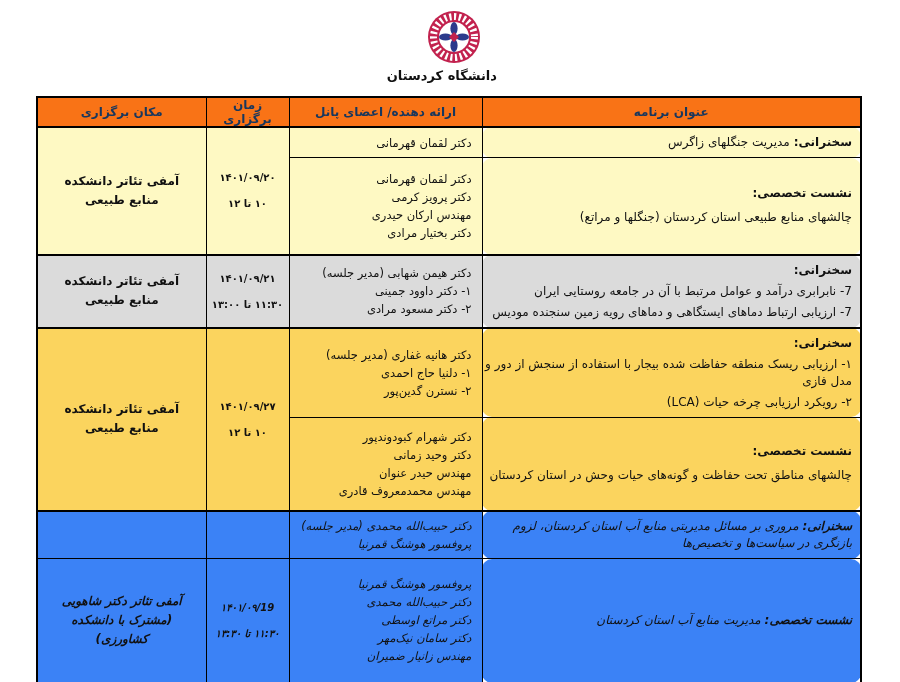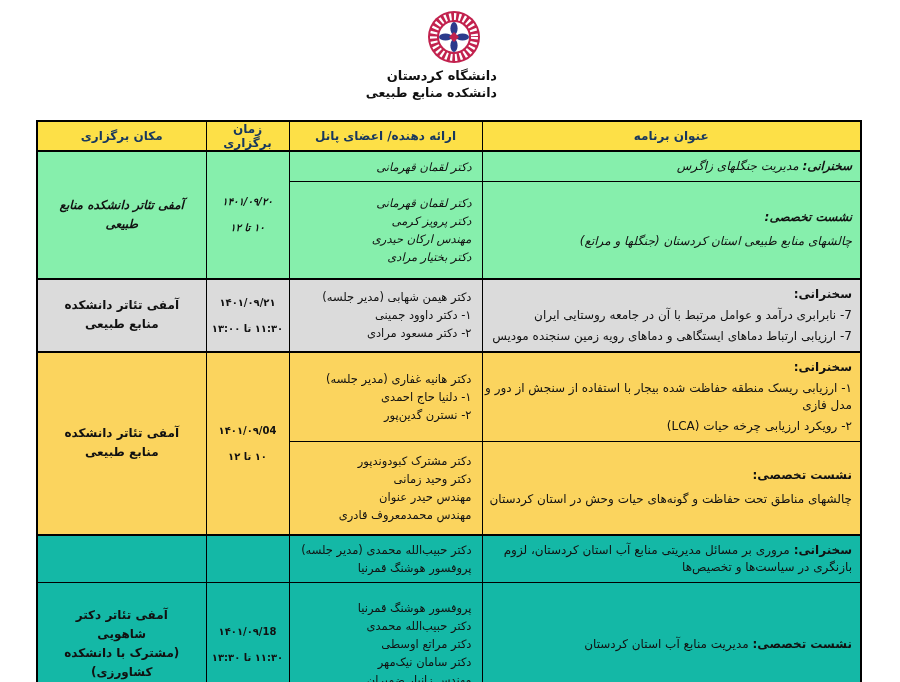--- a/index.html
+++ b/index.html
@@ -11,7 +11,7 @@
     color:#111;
   }
   
-  .topbar{position:relative;height:120px;margin-left:48px;}
+  .topbar{position:relative;height:96px;margin-left:48px;}
   .logo{position:absolute;top:10px;right:419px;width:54px;height:54px;}
   .htexts{position:absolute;top:67px;right:403px;text-align:right;line-height:17px;}
   .uni{font-size:13px;font-weight:bold;}

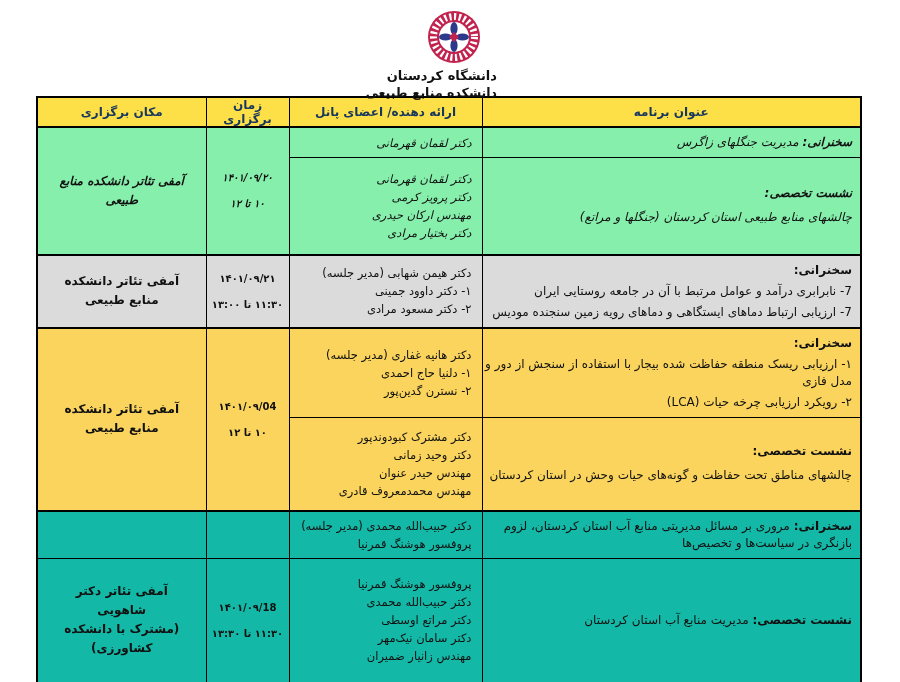--- a/index.html
+++ b/index.html
@@ -64,7 +64,6 @@
   </div>
   <div class="htexts">
     <div class="uni">دانشگاه کردستان</div>
-    <div class="fac">دانشکده منابع طبیعی</div>
   </div>
 </div>
 

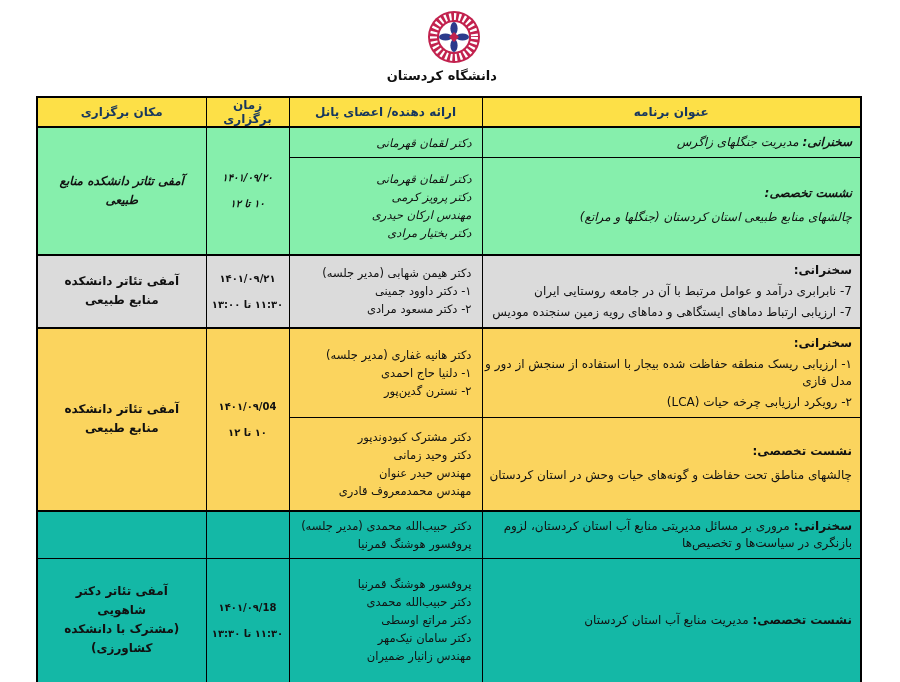--- a/index.html
+++ b/index.html
@@ -26,7 +26,7 @@
   col.c-time{width:83px;}  col.c-venue{width:169px;}
   td,th{border:1px solid #000;overflow:hidden;vertical-align:middle;}
   th{
-    background:#fde047;color:#17375E;font-size:12px;font-weight:bold;
+    background:#f97316;color:#17375E;font-size:12px;font-weight:bold;
     height:25px;border-bottom:2px solid #000;text-align:center;padding:0 4px;
   }
   tr.block-start td{border-top:2px solid #000;}

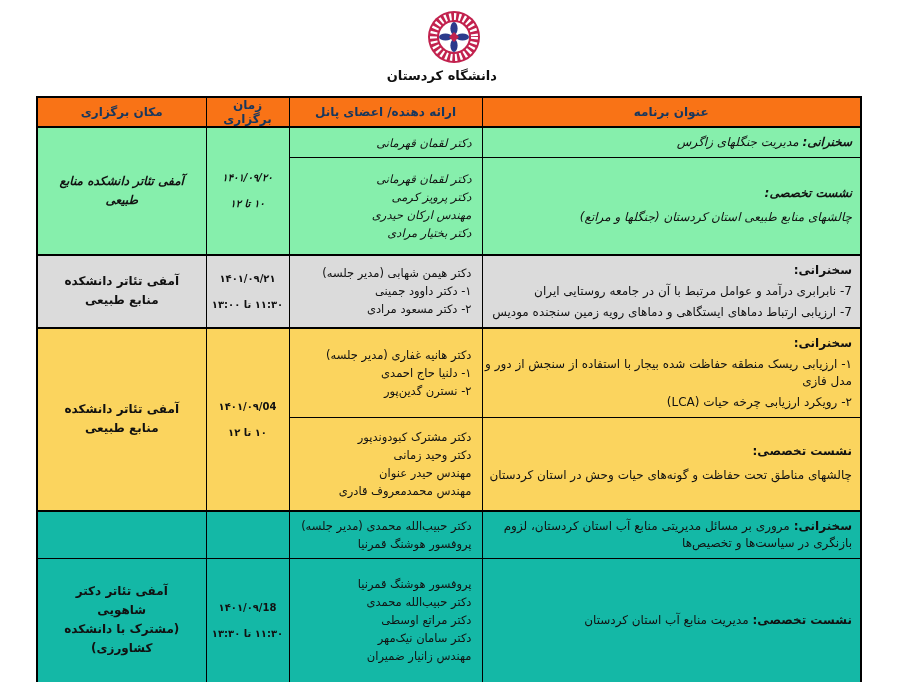--- a/index.html
+++ b/index.html
@@ -32,7 +32,7 @@
   tr.block-start td{border-top:2px solid #000;}
   tr.h-g1{height:24px;} tr.h-g2{height:97px;} tr.h-gray{height:68px;}
   tr.h-y1{height:66px;} tr.h-y2{height:94px;} tr.h-b1{height:47px;} tr.h-b2{height:124px;}
-  .bg-green{background:#86efac;font-style:italic;} .bg-gray{background:#DBDBDB;}
+  .bg-green{background:#fef9c3;} .bg-gray{background:#DBDBDB;}
   .bg-yellow{background:#FBD45E;} .bg-cyan{background:#14b8a6;}
   .title-cell{padding:2px 8px 2px 0;font-size:12px;text-align:right;line-height:17px;}
   .t-line{margin:4px 0;}

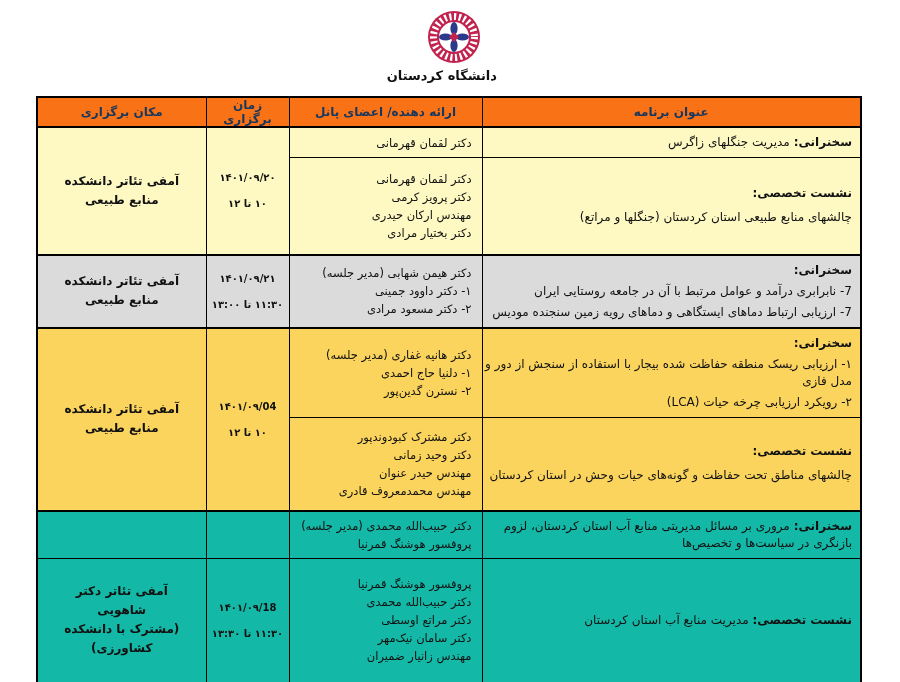--- a/index.html
+++ b/index.html
@@ -34,7 +34,7 @@
   tr.h-y1{height:66px;} tr.h-y2{height:94px;} tr.h-b1{height:47px;} tr.h-b2{height:124px;}
   .bg-green{background:#fef9c3;} .bg-gray{background:#DBDBDB;}
   .bg-yellow{background:#FBD45E;} .bg-cyan{background:#14b8a6;}
-  .title-cell{padding:2px 8px 2px 0;font-size:12px;text-align:right;line-height:17px;}
+  .title-cell{padding:2px 8px 2px 0;font-size:12px;text-align:right;line-height:17px;border-radius:10px;}
   .t-line{margin:4px 0;}
   .roomy .t-line{margin:7px 0;}
   .label{font-weight:bold;font-size:12px;}

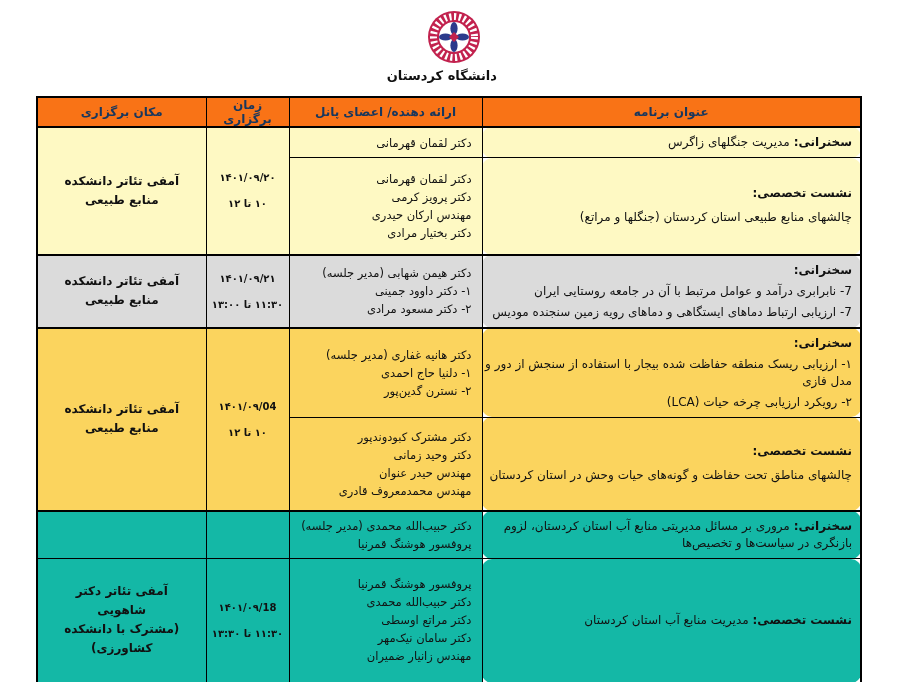--- a/index.html
+++ b/index.html
@@ -144,7 +144,7 @@
       <div class="p-line">۲- نسترن گدین‌پور</div>
     </td>
     <td class="time-cell bg-yellow" rowspan="2">
-      <div class="date">۱۴۰۱/۰۹/04</div>
+      <div class="date">۱۴۰۱/۰۹/۲۷</div>
       <div>۱۰ تا ۱۲</div>
     </td>
     <td class="venue-cell bg-yellow" rowspan="2">

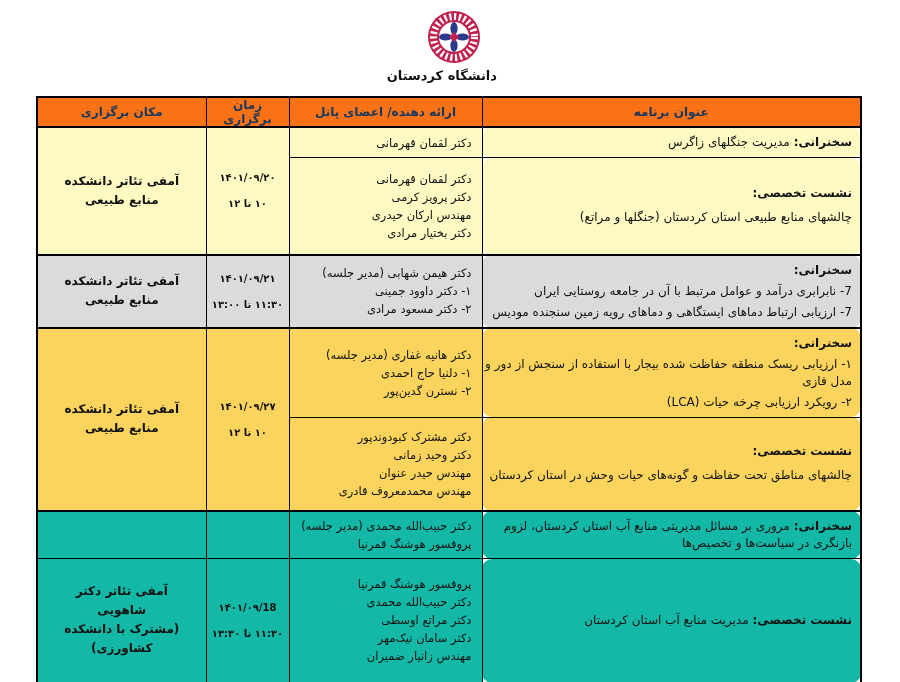--- a/index.html
+++ b/index.html
@@ -158,7 +158,7 @@
       <div class="t-line">چالشهای مناطق تحت حفاظت و گونه‌های حیات وحش در استان کردستان</div>
     </td>
     <td class="panel-cell bg-yellow">
-      <div class="p-line">دکتر مشترک کبودوندپور</div>
+      <div class="p-line">دکتر شهرام کبودوندپور</div>
       <div class="p-line">دکتر وحید زمانی</div>
       <div class="p-line">مهندس حیدر عنوان</div>
       <div class="p-line">مهندس محمدمعروف قادری</div>

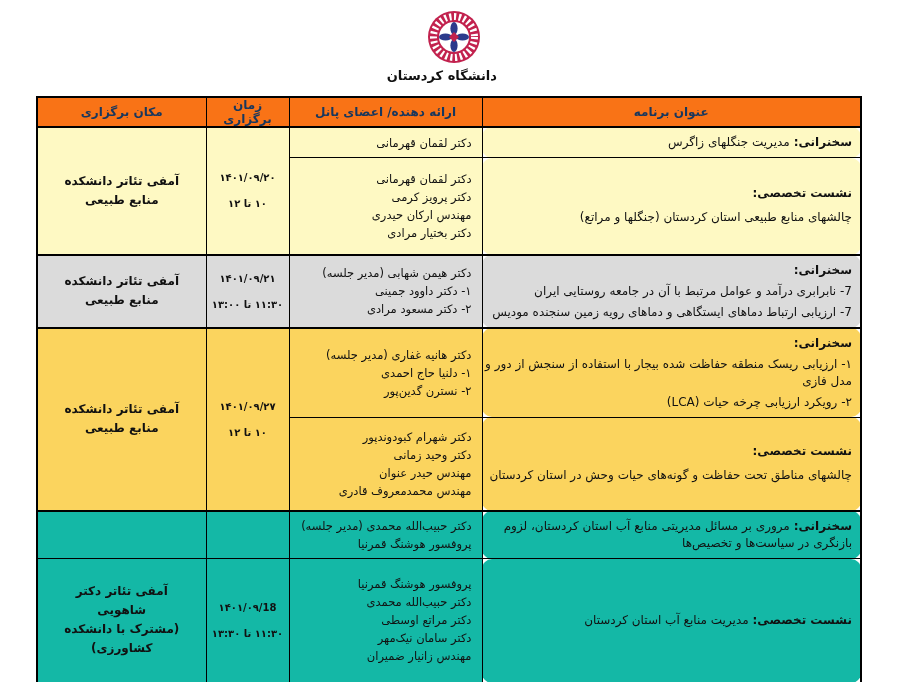--- a/index.html
+++ b/index.html
@@ -33,7 +33,7 @@
   tr.h-g1{height:24px;} tr.h-g2{height:97px;} tr.h-gray{height:68px;}
   tr.h-y1{height:66px;} tr.h-y2{height:94px;} tr.h-b1{height:47px;} tr.h-b2{height:124px;}
   .bg-green{background:#fef9c3;} .bg-gray{background:#DBDBDB;}
-  .bg-yellow{background:#FBD45E;} .bg-cyan{background:#14b8a6;}
+  .bg-yellow{background:#FBD45E;} .bg-cyan{background:#3b82f6;font-style:italic;}
   .title-cell{padding:2px 8px 2px 0;font-size:12px;text-align:right;line-height:17px;border-radius:10px;}
   .t-line{margin:4px 0;}
   .roomy .t-line{margin:7px 0;}

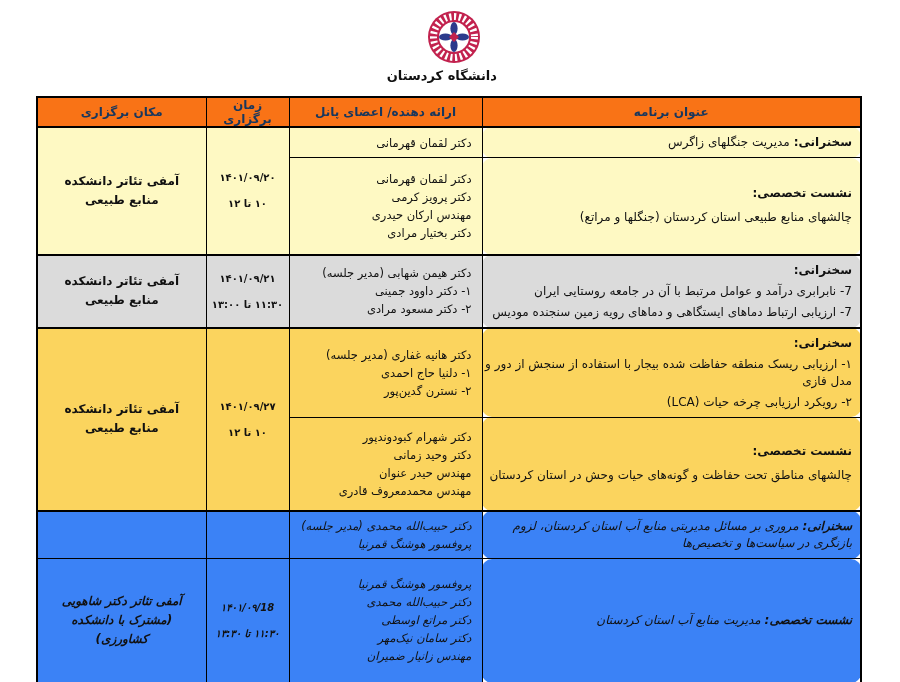--- a/index.html
+++ b/index.html
@@ -189,7 +189,7 @@
       <div class="p-line">مهندس زانیار ضمیران</div>
     </td>
     <td class="time-cell bg-cyan">
-      <div class="date">۱۴۰۱/۰۹/18</div>
+      <div class="date">۱۴۰۱/۰۹/19</div>
       <div>۱۱:۳۰ تا ۱۳:۳۰</div>
     </td>
     <td class="venue-cell bg-cyan">

